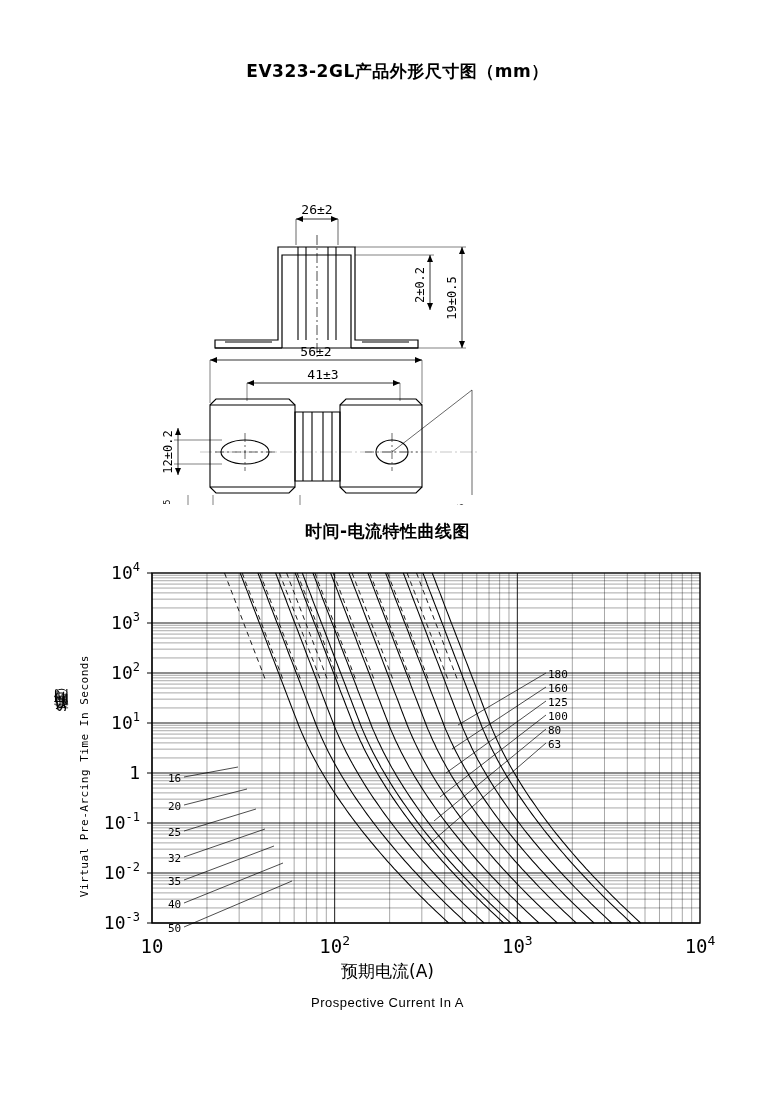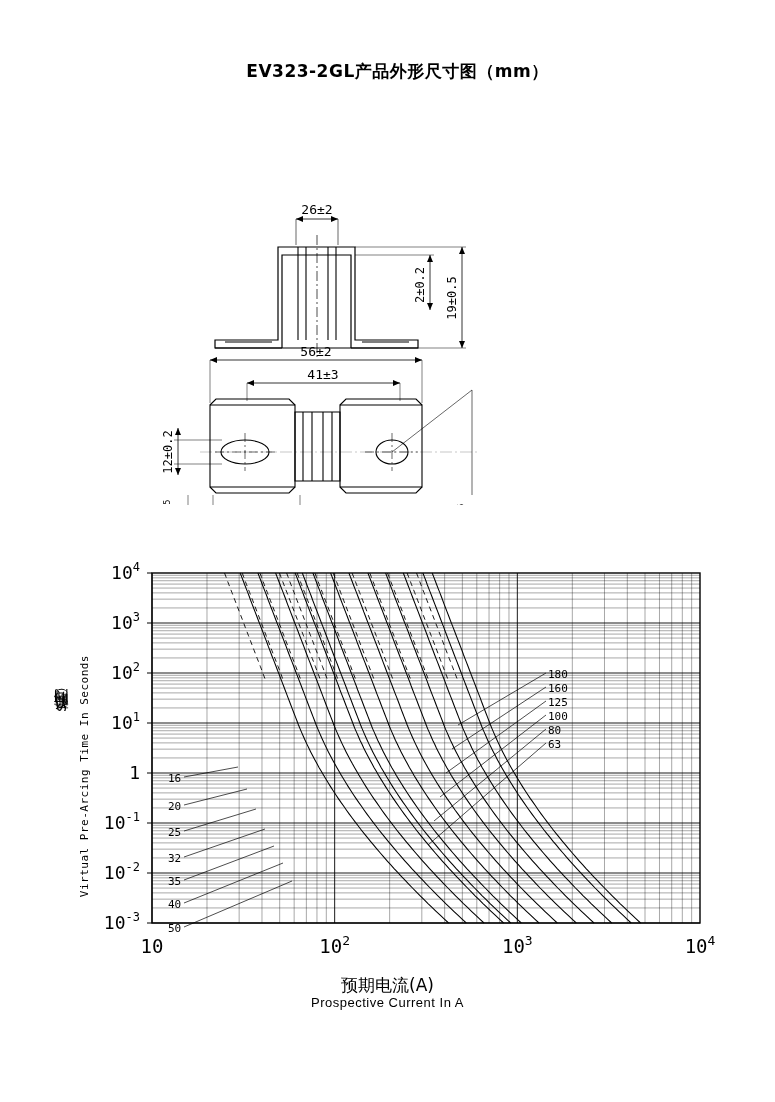--- a/index.html
+++ b/index.html
@@ -165,6 +165,7 @@
     </svg>
   </div>
 
+  <div class="title" id="title-curve">时间-电流特性曲线图</div>
 
   <div class="chartwrap">
     <svg width="775" height="420" viewBox="0 0 775 420" id="chart-svg">

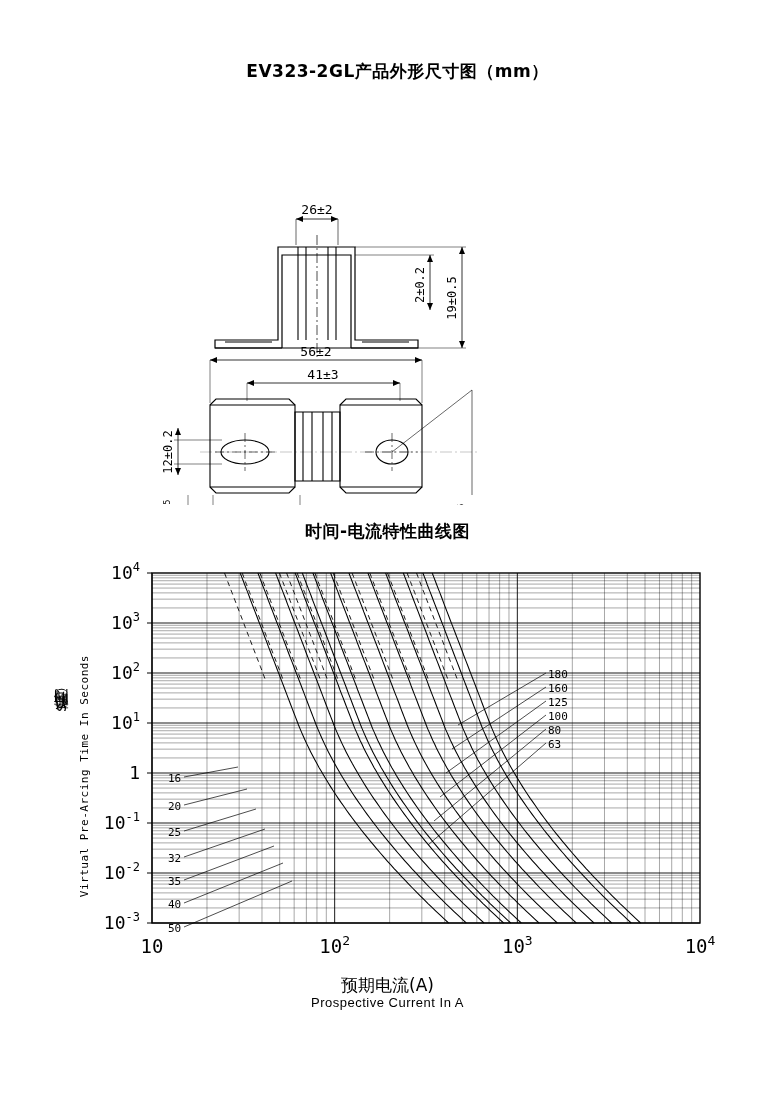--- a/index.html
+++ b/index.html
@@ -41,7 +41,7 @@
   }
   .xlabel-cn{
     position:absolute;left:0;top:960px;width:775px;text-align:center;
-    font-family:"DejaVu Sans",sans-serif;font-size:17px;margin-top:14px;
+    font-family:"DejaVu Sans",sans-serif;font-size:17px;
   }
   .xlabel-en{
     position:absolute;left:0;top:995px;width:775px;text-align:center;

